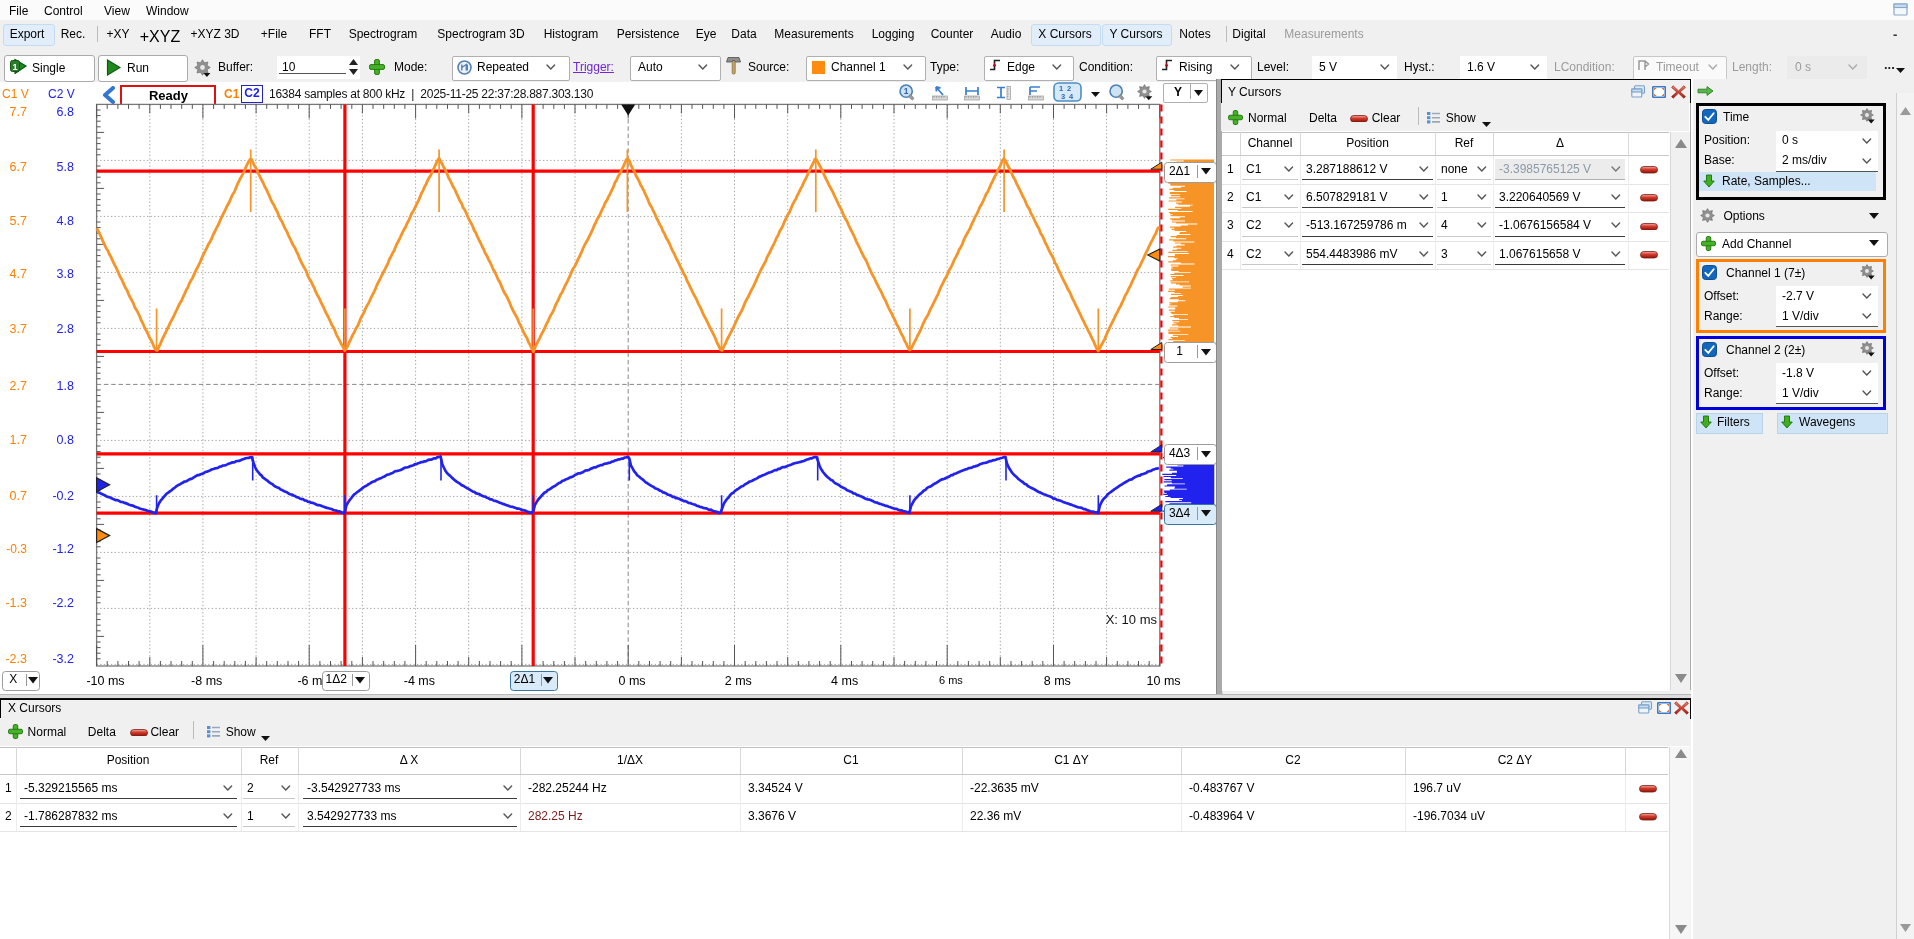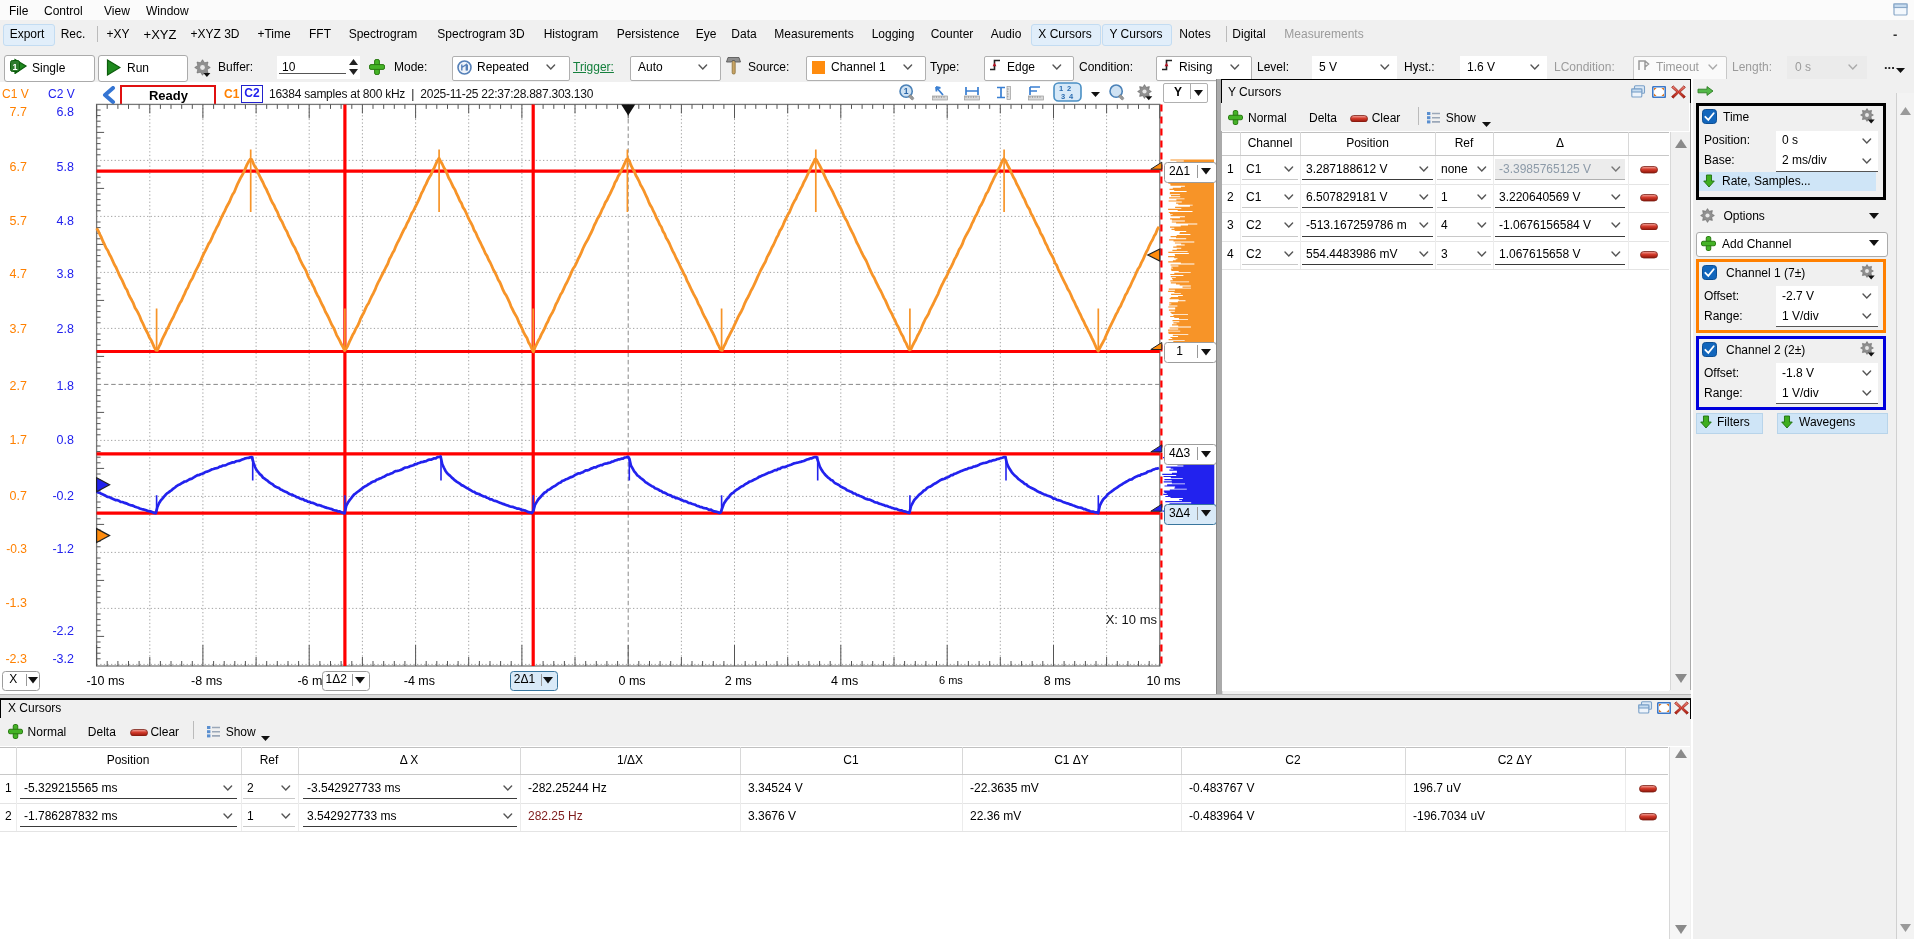--- a/index.html
+++ b/index.html
@@ -26,7 +26,7 @@
     <div class="ab" style="left:27px;top:26.5px;color:#000;font-size:12px;transform:translateX(-50%);white-space:nowrap;">Export</div>
     <div class="ab" style="left:73px;top:26.5px;color:#000;font-size:12px;transform:translateX(-50%);white-space:nowrap;">Rec.</div>
     <div class="ab" style="left:118px;top:26.5px;color:#000;font-size:12px;transform:translateX(-50%);white-space:nowrap;">+XY</div>
-    <div class="ab" style="left:160px;top:26.5px;color:#000;font-size:13px;transform:translateX(-50%);white-space:nowrap;">+XYZ</div>
+    <div class="ab" style="left:160px;top:26.5px;color:#000;font-size:16px;transform:translateX(-50%);white-space:nowrap;">+XYZ</div>
     <div class="ab" style="left:215px;top:26.5px;color:#000;font-size:12px;transform:translateX(-50%);white-space:nowrap;">+XYZ 3D</div>
     <div class="ab" style="left:274px;top:26.5px;color:#000;font-size:12px;transform:translateX(-50%);white-space:nowrap;">+Time</div>
     <div class="ab" style="left:320px;top:26.5px;color:#000;font-size:12px;transform:translateX(-50%);white-space:nowrap;">FFT</div>

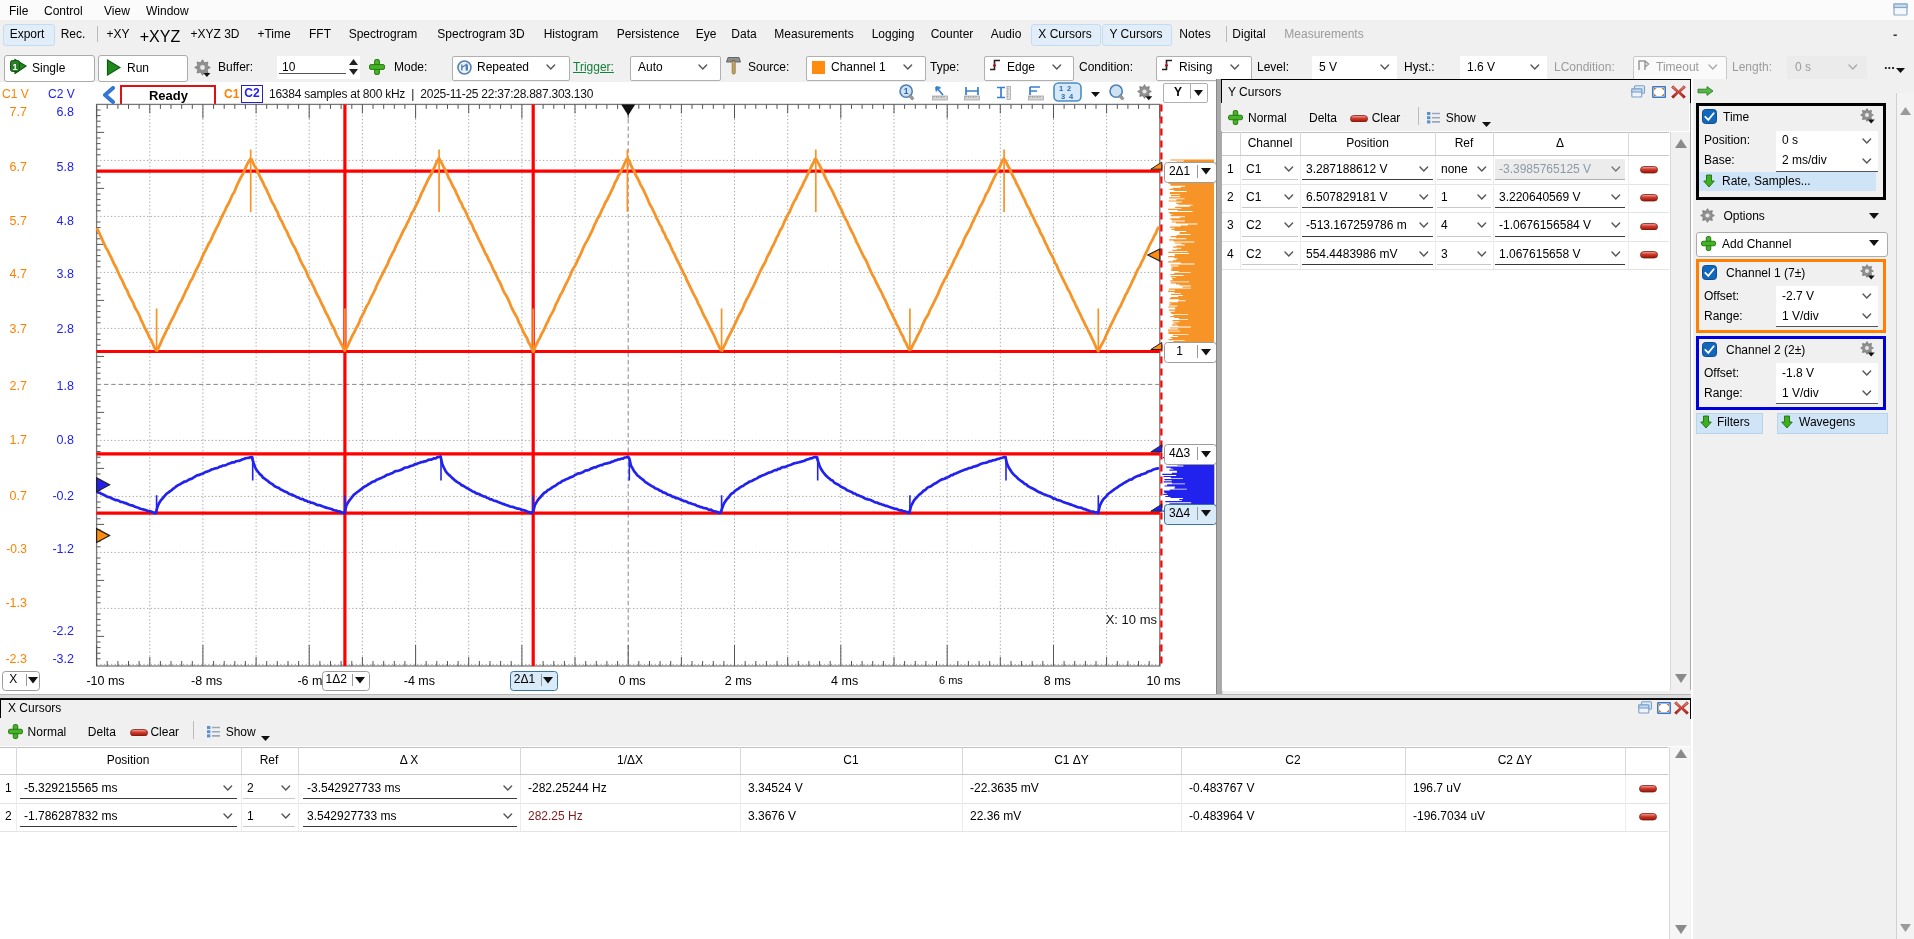--- a/index.html
+++ b/index.html
@@ -28,7 +28,7 @@
     <div class="ab" style="left:118px;top:26.5px;color:#000;font-size:12px;transform:translateX(-50%);white-space:nowrap;">+XY</div>
     <div class="ab" style="left:160px;top:26.5px;color:#000;font-size:16px;transform:translateX(-50%);white-space:nowrap;">+XYZ</div>
     <div class="ab" style="left:215px;top:26.5px;color:#000;font-size:12px;transform:translateX(-50%);white-space:nowrap;">+XYZ 3D</div>
-    <div class="ab" style="left:274px;top:26.5px;color:#000;font-size:12px;transform:translateX(-50%);white-space:nowrap;">+Time</div>
+    <div class="ab" style="left:274px;top:26.5px;color:#000;font-size:12px;transform:translateX(-50%);white-space:nowrap;">+File</div>
     <div class="ab" style="left:320px;top:26.5px;color:#000;font-size:12px;transform:translateX(-50%);white-space:nowrap;">FFT</div>
     <div class="ab" style="left:383px;top:26.5px;color:#000;font-size:12px;transform:translateX(-50%);white-space:nowrap;">Spectrogram</div>
     <div class="ab" style="left:481px;top:26.5px;color:#000;font-size:12px;transform:translateX(-50%);white-space:nowrap;">Spectrogram 3D</div>

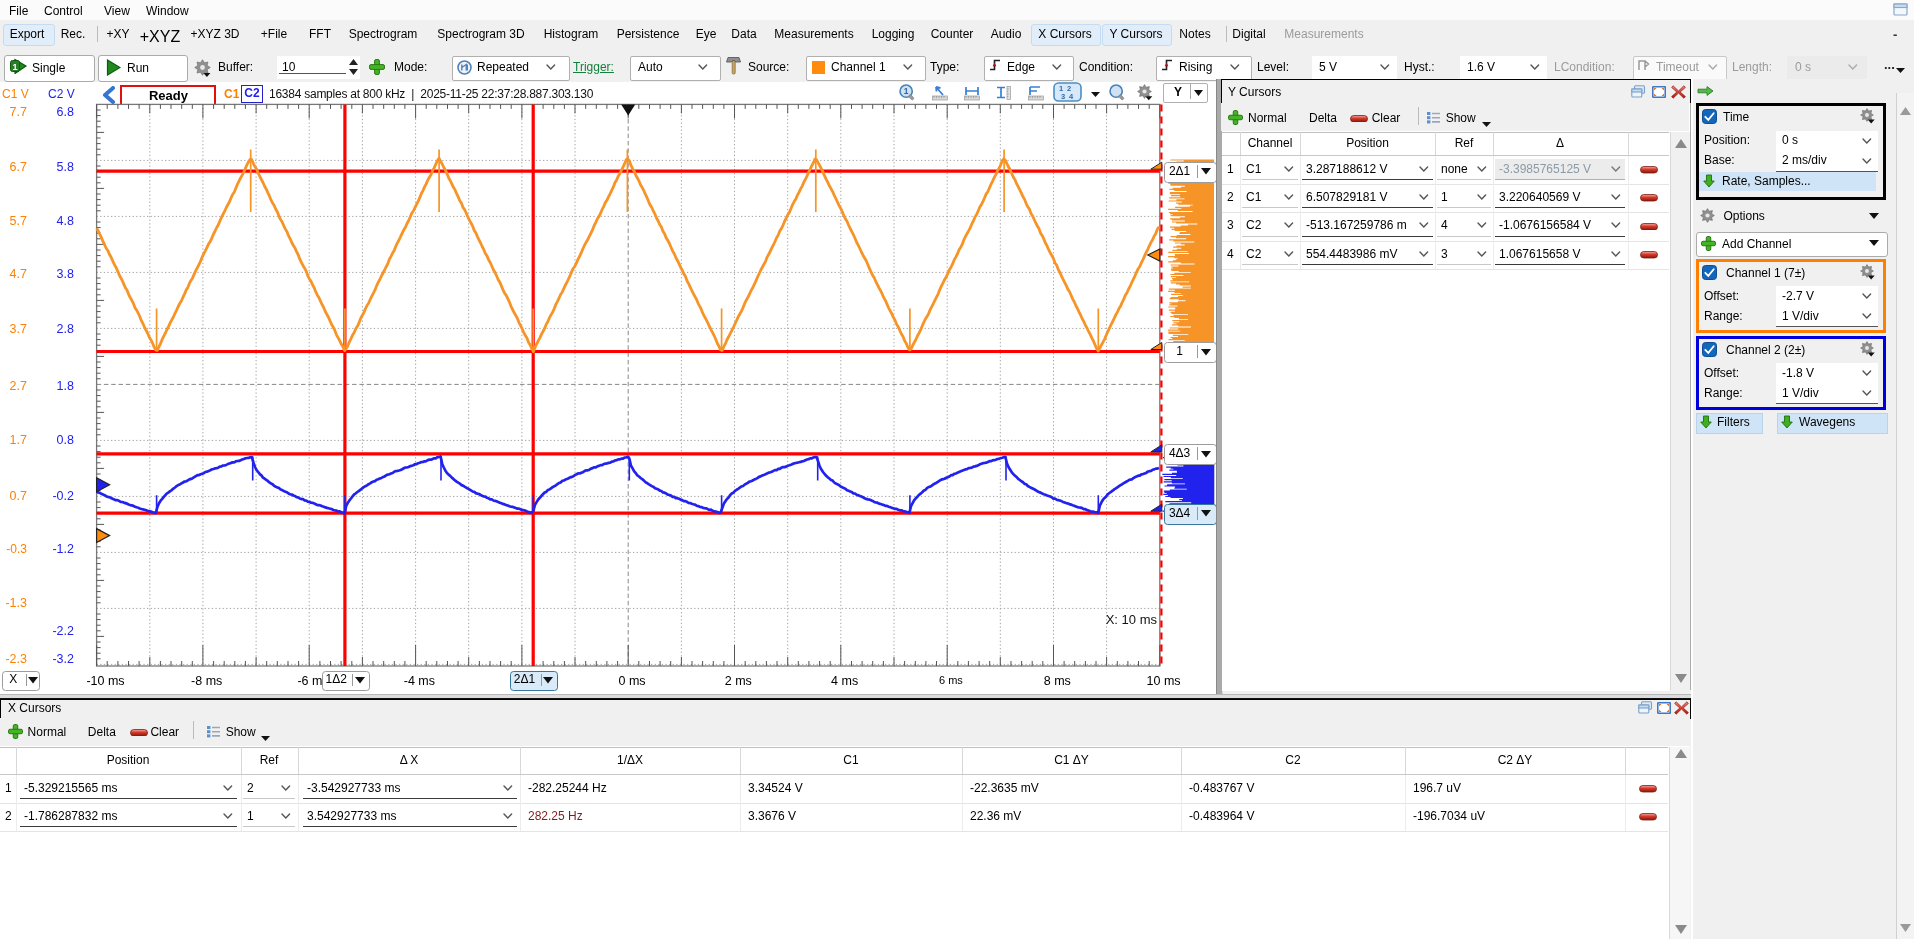--- a/index.html
+++ b/index.html
@@ -91,7 +91,7 @@
     <svg class="ab" style="left:546px;top:64px;" width="10.0" height="7.0" viewBox="0 0 10.0 7.0">
       <path d="M1.0 1.0 L4.8 5.0 L8.6 1.0" stroke="#555" stroke-width="1.4" fill="none" stroke-linecap="round"></path>
     </svg>
-    <div class="ab" style="left:573px;top:60px;color:#15803d;font-size:12px;text-decoration:underline;">Trigger:</div>
+    <div class="ab" style="left:573px;top:60px;color:#6d28d9;font-size:12px;text-decoration:underline;">Trigger:</div>
     <div class="combo" style="left:630px;top:55.5px;width:89px;height:23px;"></div>
     <div class="ab" style="left:638px;top:60px;color:#000;font-size:12px;">Auto</div>
     <svg class="ab" style="left:698px;top:64px;" width="10.0" height="7.0" viewBox="0 0 10.0 7.0">

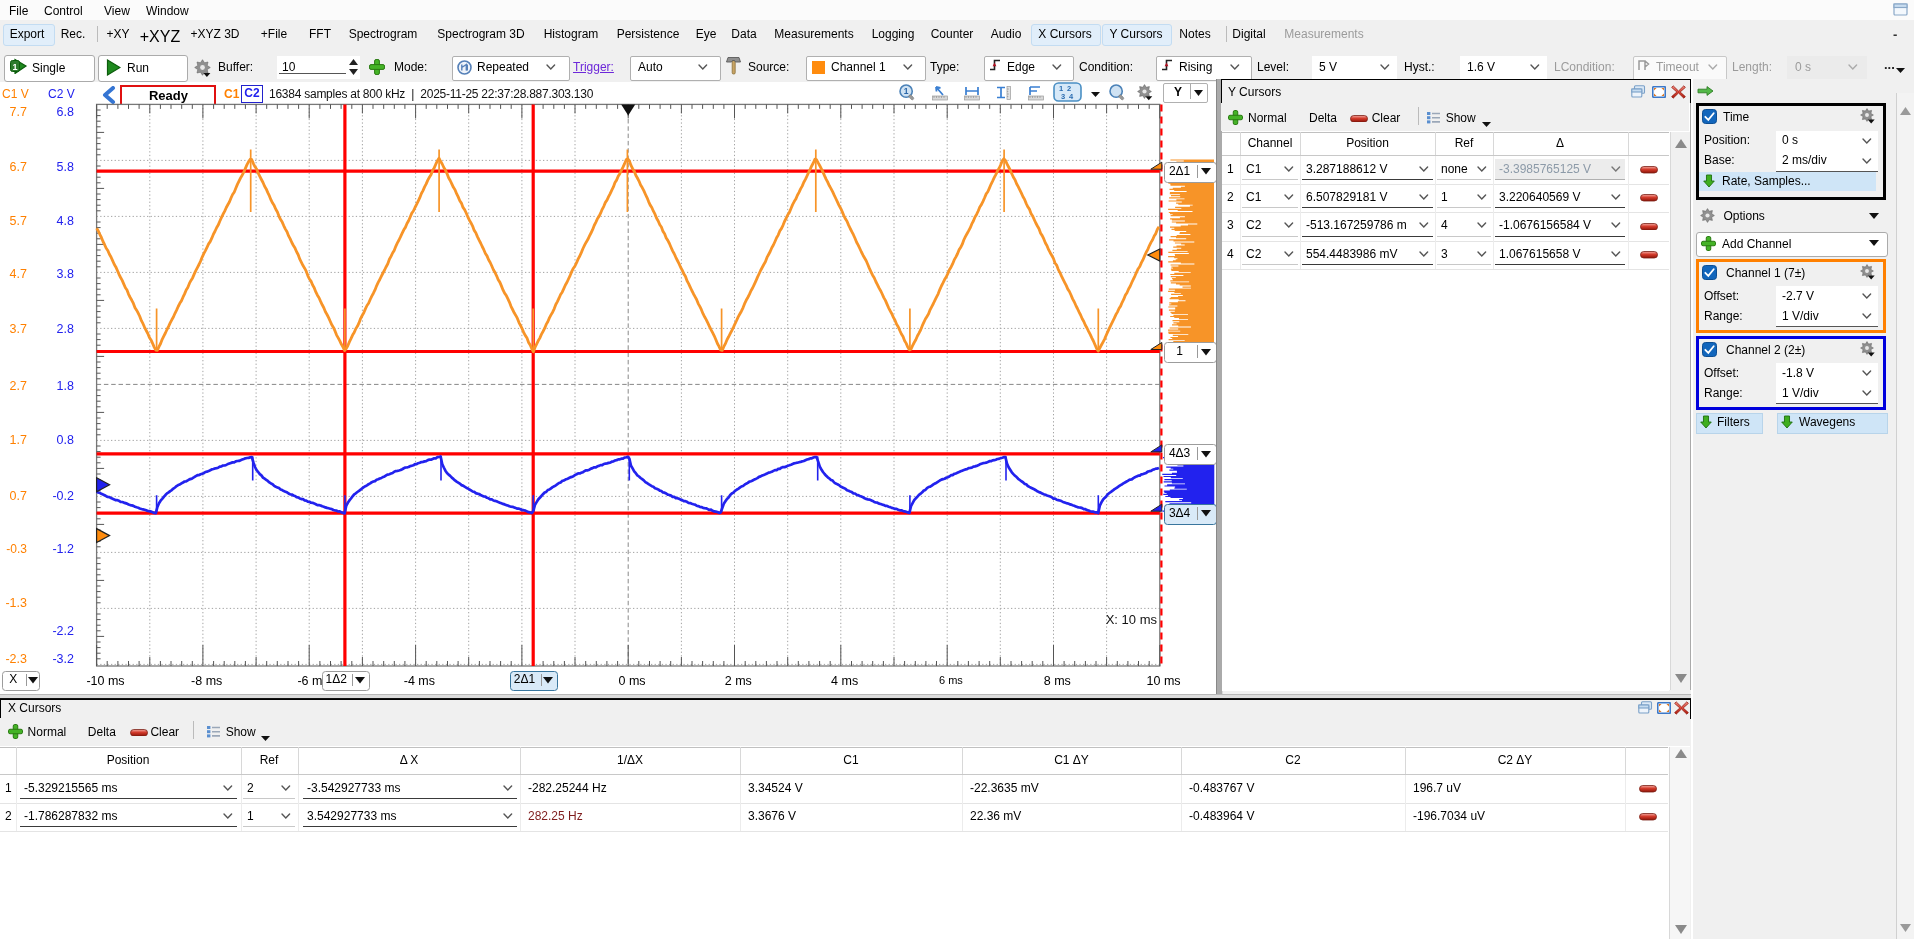--- a/index.html
+++ b/index.html
@@ -348,7 +348,7 @@
     <div class="ab" style="left:74px;top:432.9px;transform:translateX(-100%);color:#2222ee;font-size:12.5px;">0.8</div>
     <div class="ab" style="left:74px;top:489.0px;transform:translateX(-100%);color:#2222ee;font-size:12.5px;">-0.2</div>
     <div class="ab" style="left:74px;top:541.7px;transform:translateX(-100%);color:#2222ee;font-size:12.5px;">-1.2</div>
-    <div class="ab" style="left:74px;top:596.0px;transform:translateX(-100%);color:#2222ee;font-size:12.5px;margin-top:28px;">-2.2</div>
+    <div class="ab" style="left:74px;top:596.0px;transform:translateX(-100%);color:#2222ee;font-size:12.5px;">-2.2</div>
     <div class="ab" style="left:74px;top:651.9px;transform:translateX(-100%);color:#2222ee;font-size:12.5px;">-3.2</div>
     <div class="ab" style="left:1221px;top:79.3px;width:468px;height:22.3px;background:#f0f0f0;border:1.5px solid #000;"></div>
     <div class="ab" style="left:1228px;top:84.5px;color:#000;font-size:12px;">Y Cursors</div>

